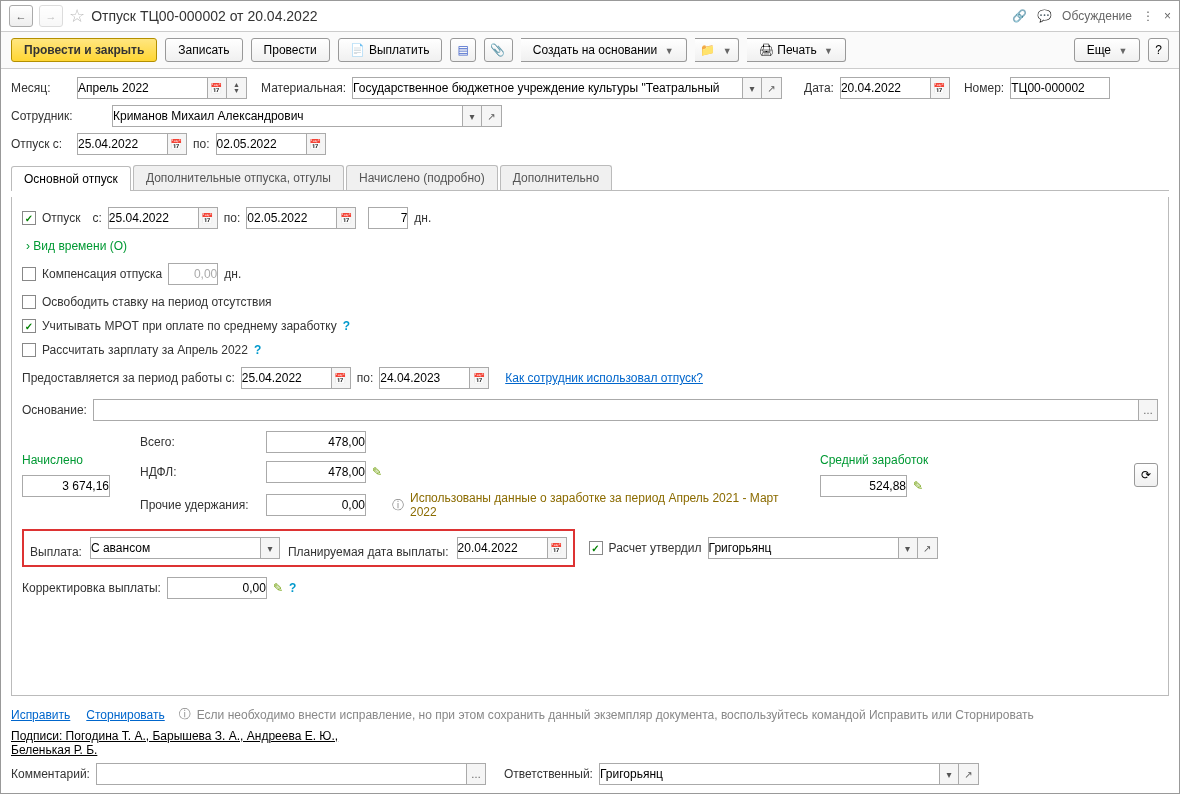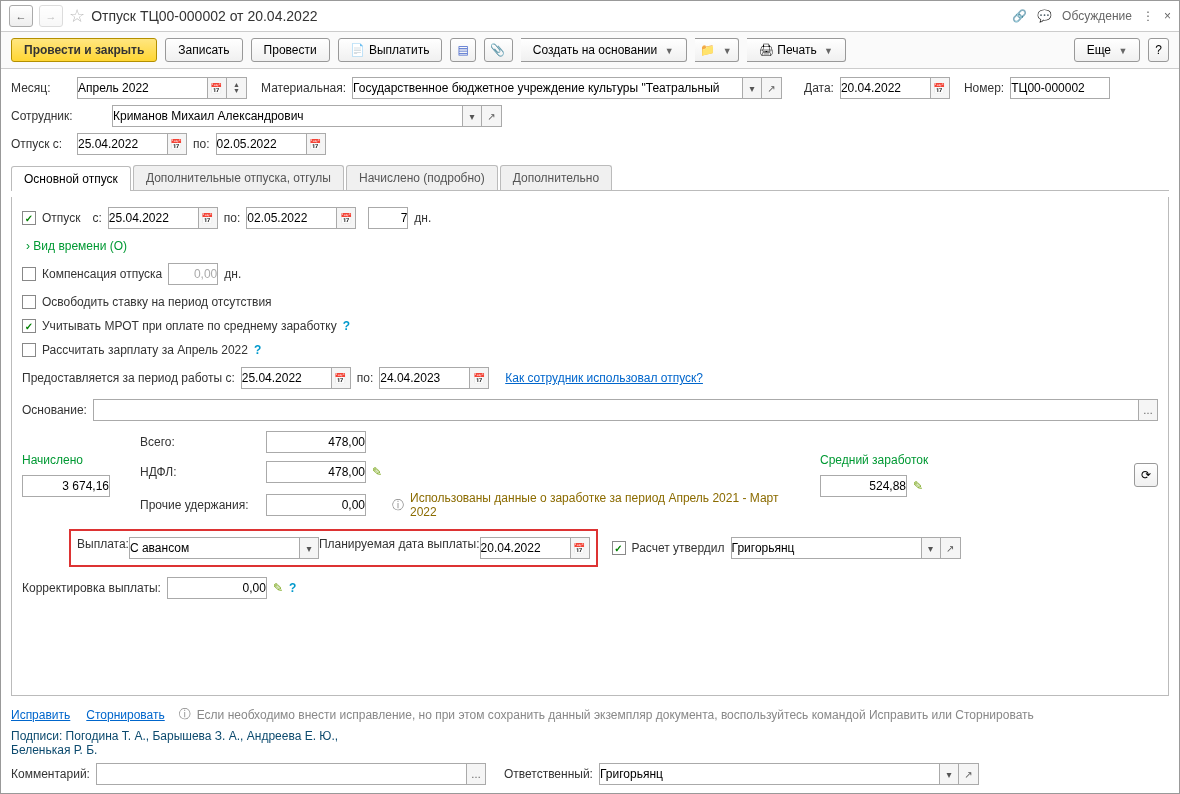--- a/index.html
+++ b/index.html
@@ -176,8 +176,8 @@
     border: 2px solid #d33;
     padding: 6px;
     display: flex;
-    align-items: flex-start;
-    margin-left: 47px;
+    align-items: flex-end;
+    gap: 8px;
   }
   .signatures { color: #0c4a6e; }
   .gray-text { color: #888; }

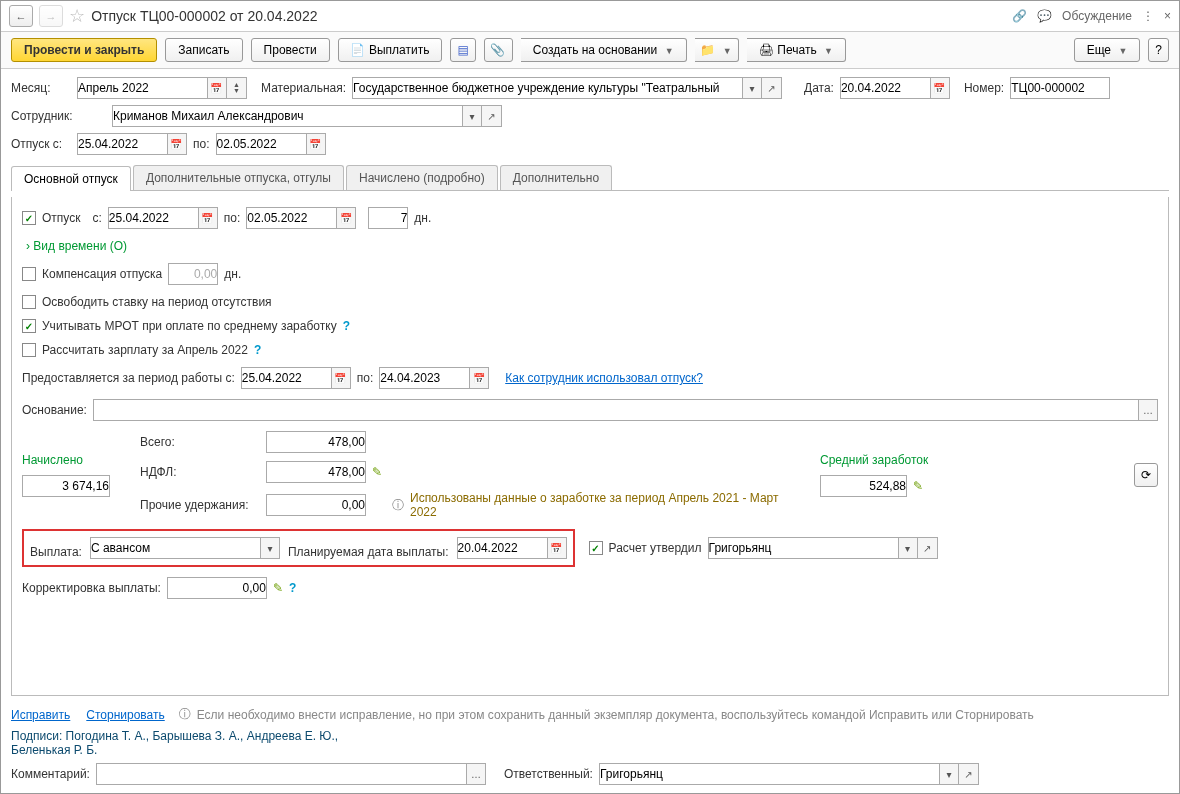--- a/index.html
+++ b/index.html
@@ -179,7 +179,7 @@
     align-items: flex-end;
     gap: 8px;
   }
-  .signatures { color: #0c4a6e; }
+  .signatures { color: #000000; text-decoration: underline; }
   .gray-text { color: #888; }
 </style>
 </head>

